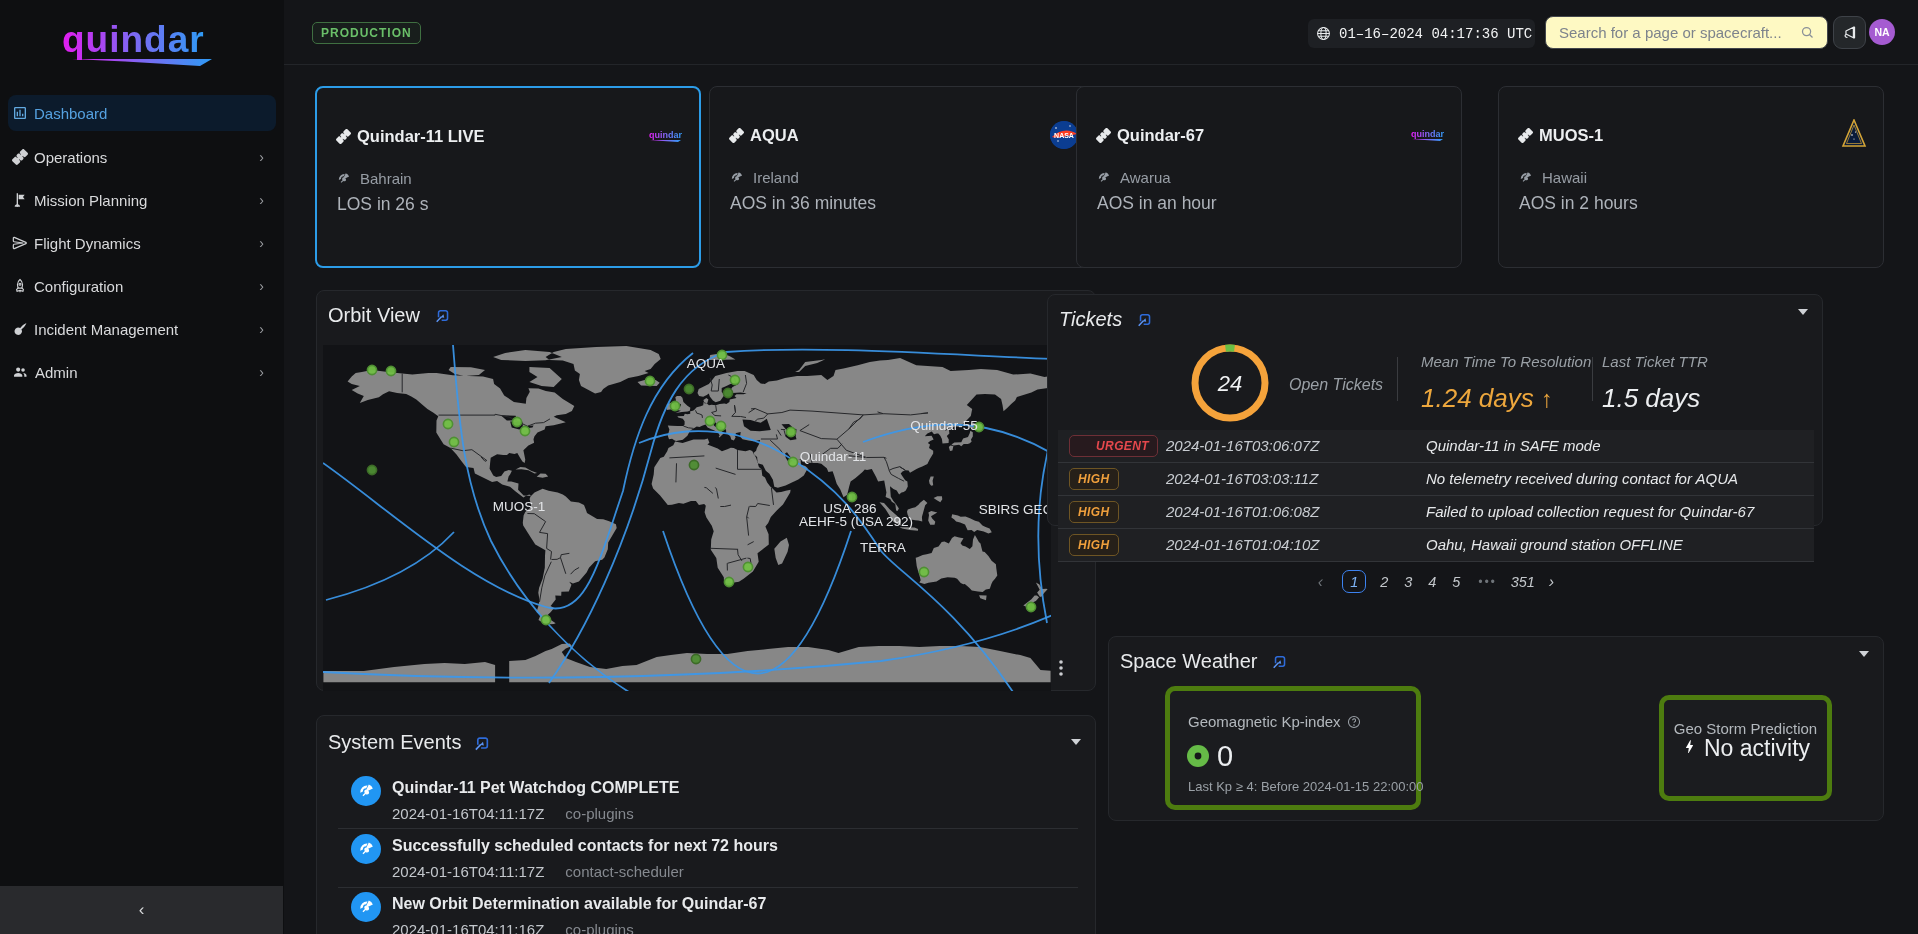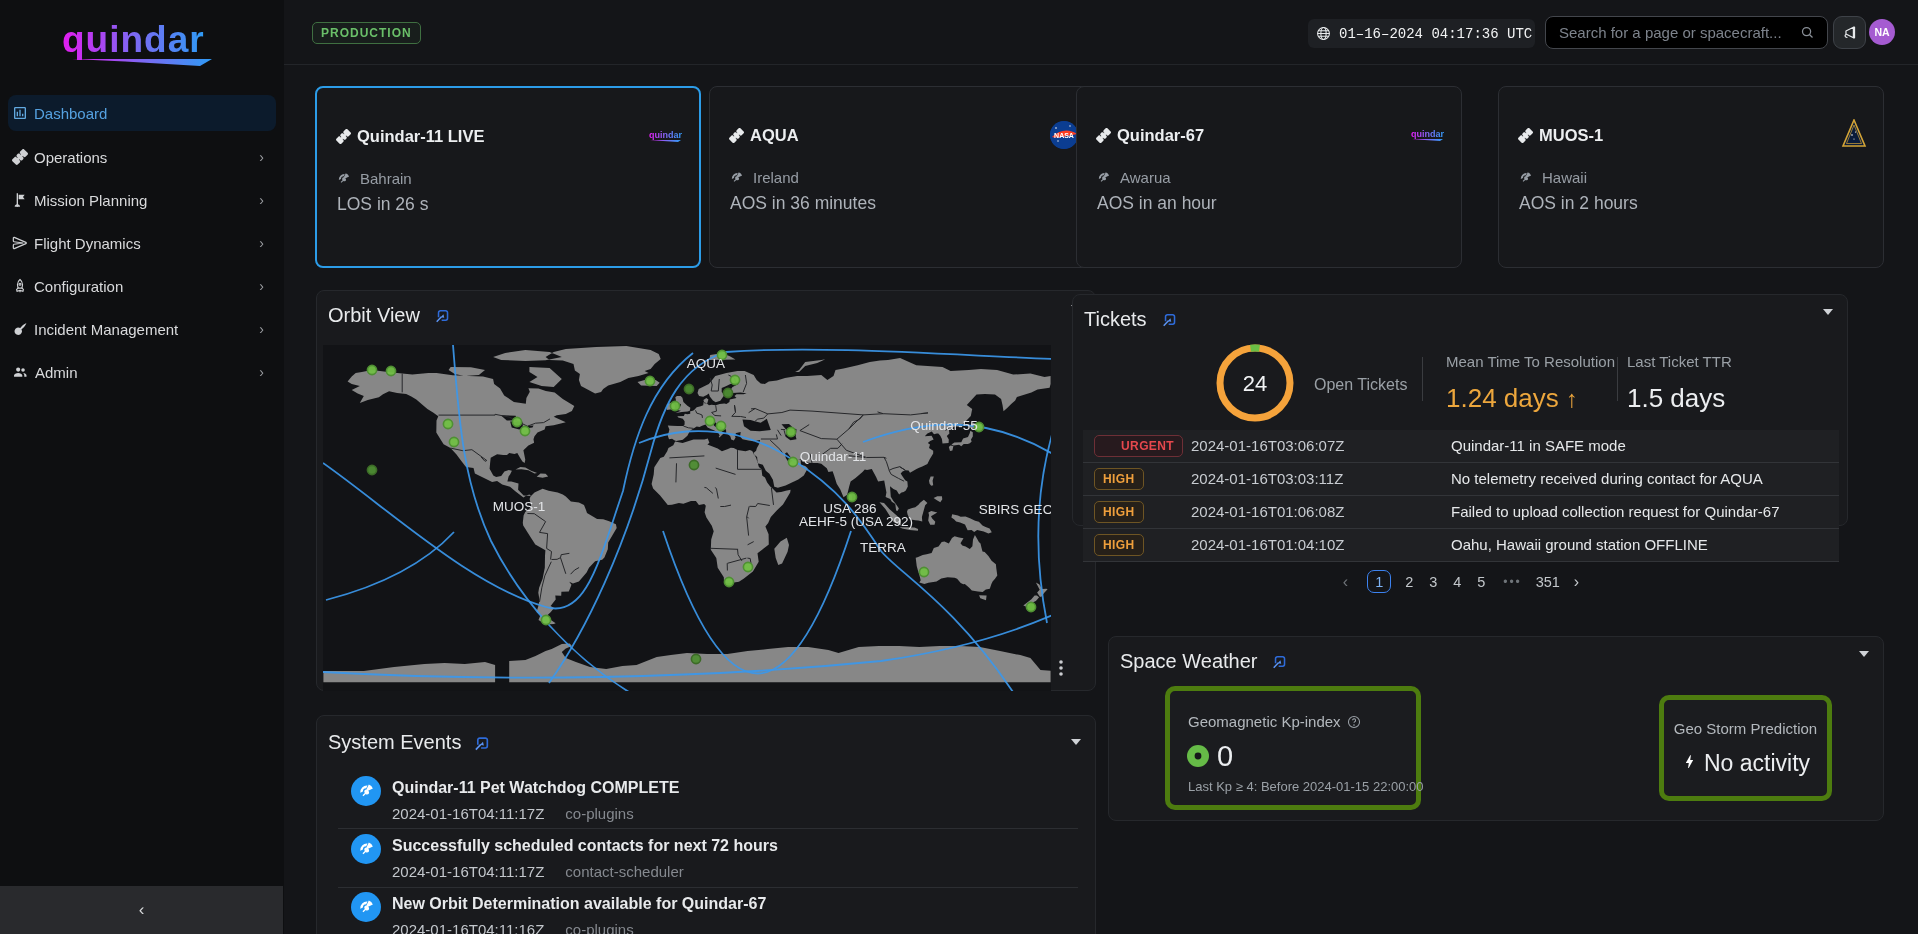--- a/index.html
+++ b/index.html
@@ -38,7 +38,7 @@
         <ellipse cx="12" cy="12" rx="4.2" ry="9.5"></ellipse>
         <path d="M2.5 12h19M3.6 7.5h16.8M3.6 16.5h16.8"></path>
       </svg>01–16–2024 04:17:36 UTC</div>
-    <div style="position:absolute;left:1261px;top:16px;width:283px;height:33px;border:1px solid #43464c;border-radius:8px;background:#000000;display:flex;align-items:center;">
+    <div style="position:absolute;left:1261px;top:16px;width:283px;height:33px;border:1px solid #43464c;border-radius:8px;background:#fef9c3;display:flex;align-items:center;">
       <span style="margin-left:13px;color:#7d838c;font-size:15px;">Search for a page or spacecraft...</span>
       <svg width="15" height="15" viewBox="0 0 24 24" fill="none" stroke="#8a9098" stroke-width="2" style="position:absolute;right:12px;">
         <circle cx="10.5" cy="10.5" r="6.5"></circle>

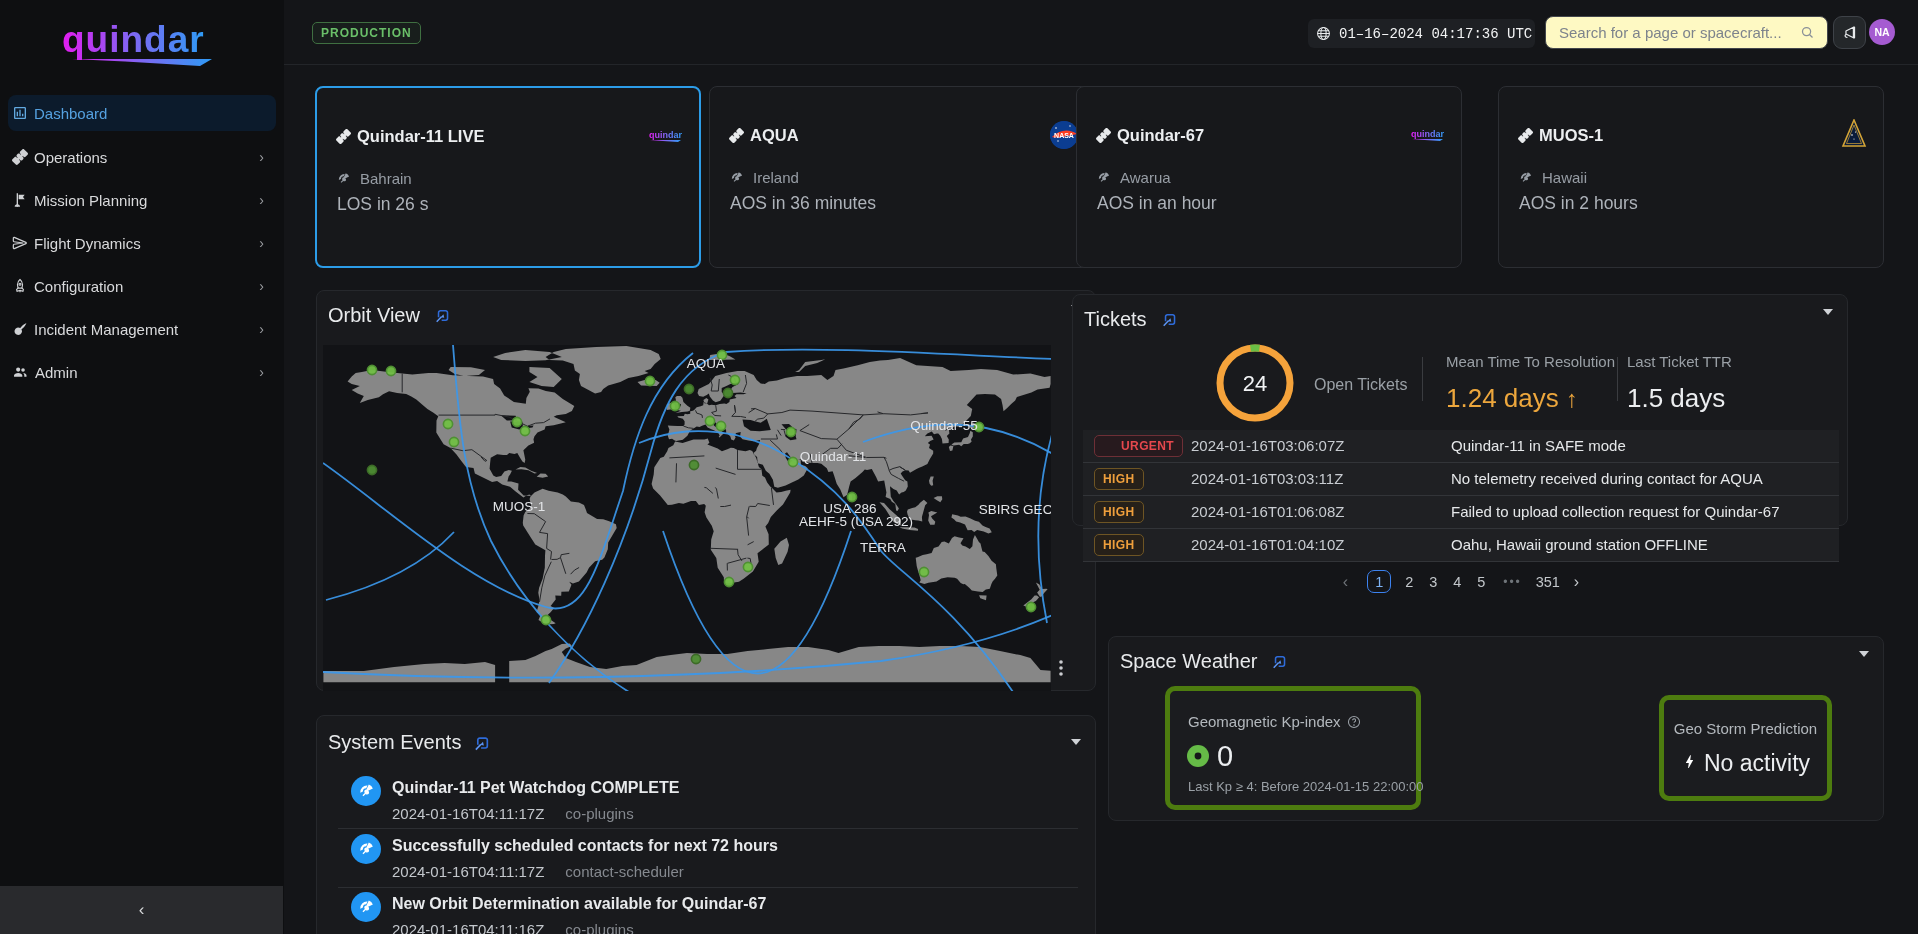--- a/index.html
+++ b/index.html
@@ -304,7 +304,7 @@
  <div style="position:absolute;left:75px;top:205px;"><span class="evtts">2024-01-16T04:11:16Z</span><span class="evtsrc" style="margin-left:21px;">co-plugins</span></div>
 </div>
 
-<div class="panel" style="left:1072px;top:294px;width:776px;height:232px;">
+<div class="panel" style="left:1047px;top:294px;width:776px;height:232px;font-style:italic;">
  <div class="ptitle">Tickets<svg width="17" height="17" viewBox="0 0 24 24" fill="#3d7ff0" style="margin-left:14px;">
         <path d="M10.8 18.6H16.5a2.6 2.6 0 0 0 2.6-2.6V8a2.6 2.6 0 0 0-2.6-2.6H9A2.6 2.6 0 0 0 6.4 8v6.3" fill="none" stroke="#2e6bd9" stroke-width="2.2"></path>
         <path d="M3.8 20.8l6.7-7" fill="none" stroke="#5b93f2" stroke-width="2.2"></path>

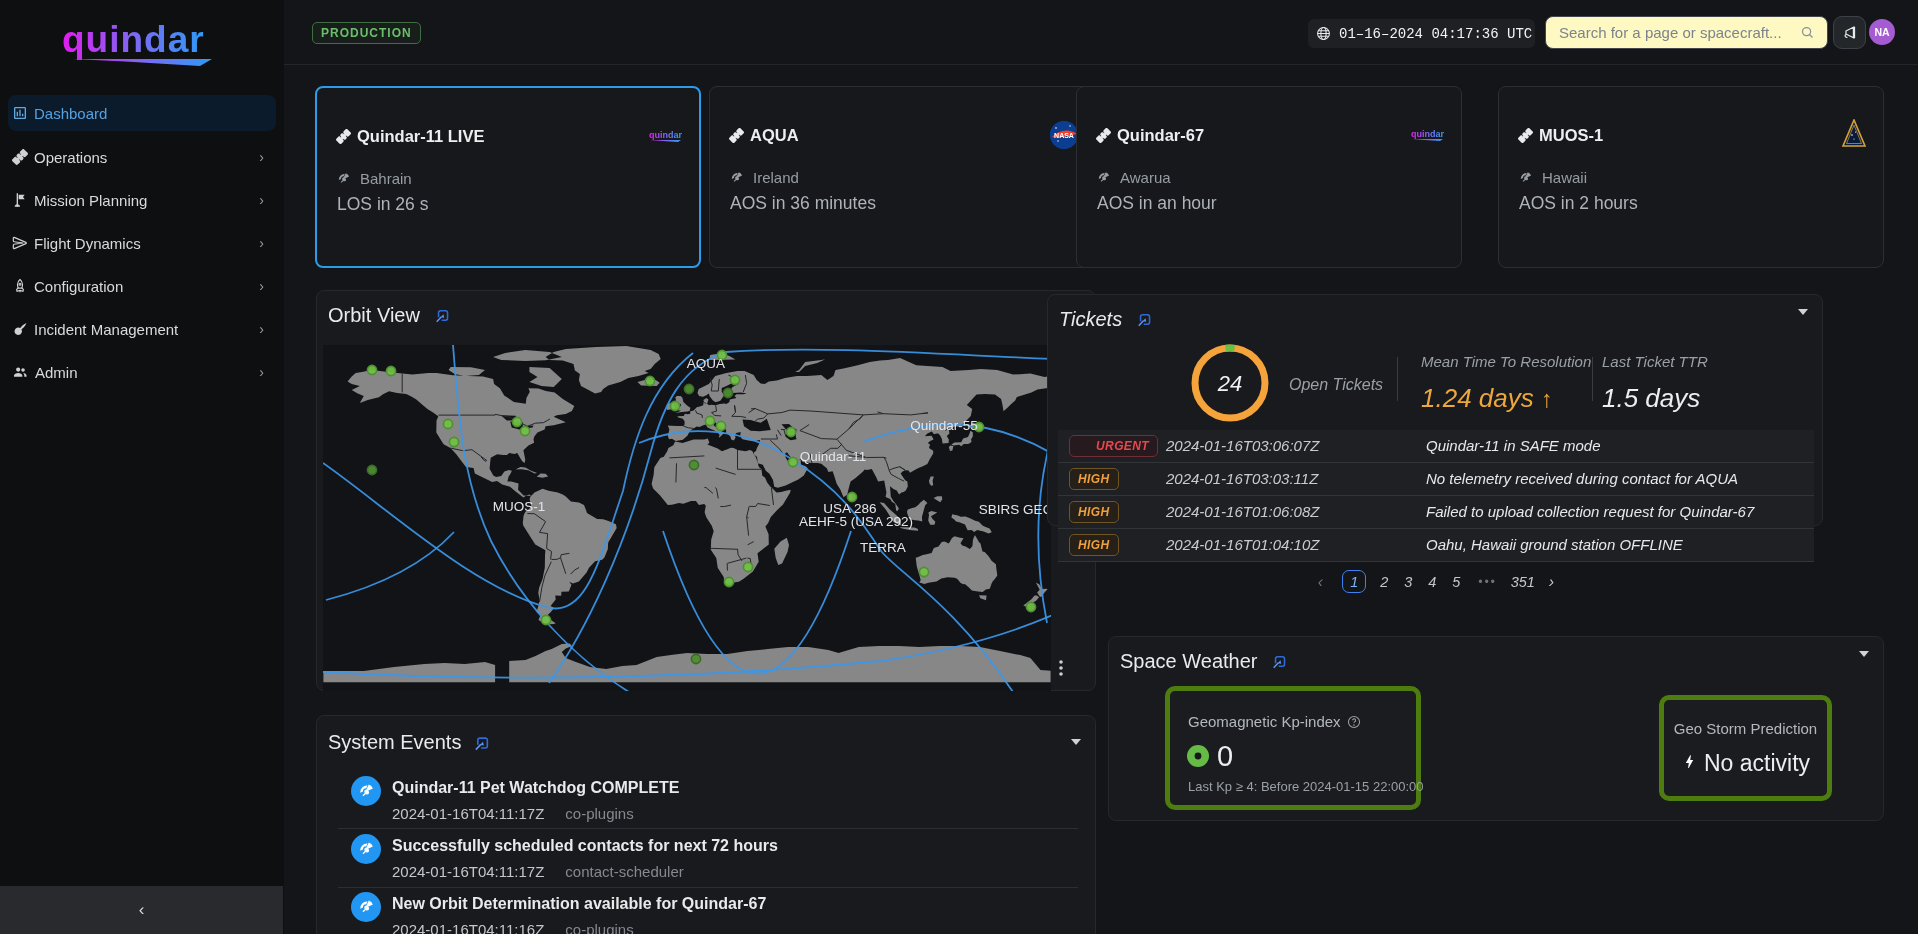--- a/index.html
+++ b/index.html
@@ -380,7 +380,7 @@
  </div>
  <div class="swcard" style="left:550px;top:58px;width:173px;height:106px;">
    <div style="position:absolute;left:0;right:0;top:20px;text-align:center;font-size:15px;color:#b3b8bd;">Geo Storm Prediction</div>
-   <div style="position:absolute;left:0;right:0;top:50px;text-align:center;font-size:23px;color:#eceef0;"><svg width="17" height="19" viewBox="0 0 24 24" fill="#fff" style="margin-right:6px;">
+   <div style="position:absolute;left:0;right:0;top:35px;text-align:center;font-size:23px;color:#eceef0;"><svg width="17" height="19" viewBox="0 0 24 24" fill="#fff" style="margin-right:6px;">
           <path d="M11 21h-1l1-7H7.5c-.58 0-.57-.32-.38-.66.19-.34.05-.08.07-.12C8.48 10.94 10.42 7.54 13 3h1l-1 7h3.5c.49 0 .56.33.47.51l-.07.15C12.96 17.55 11 21 11 21z"></path>
         </svg>No activity</div>
  </div>

